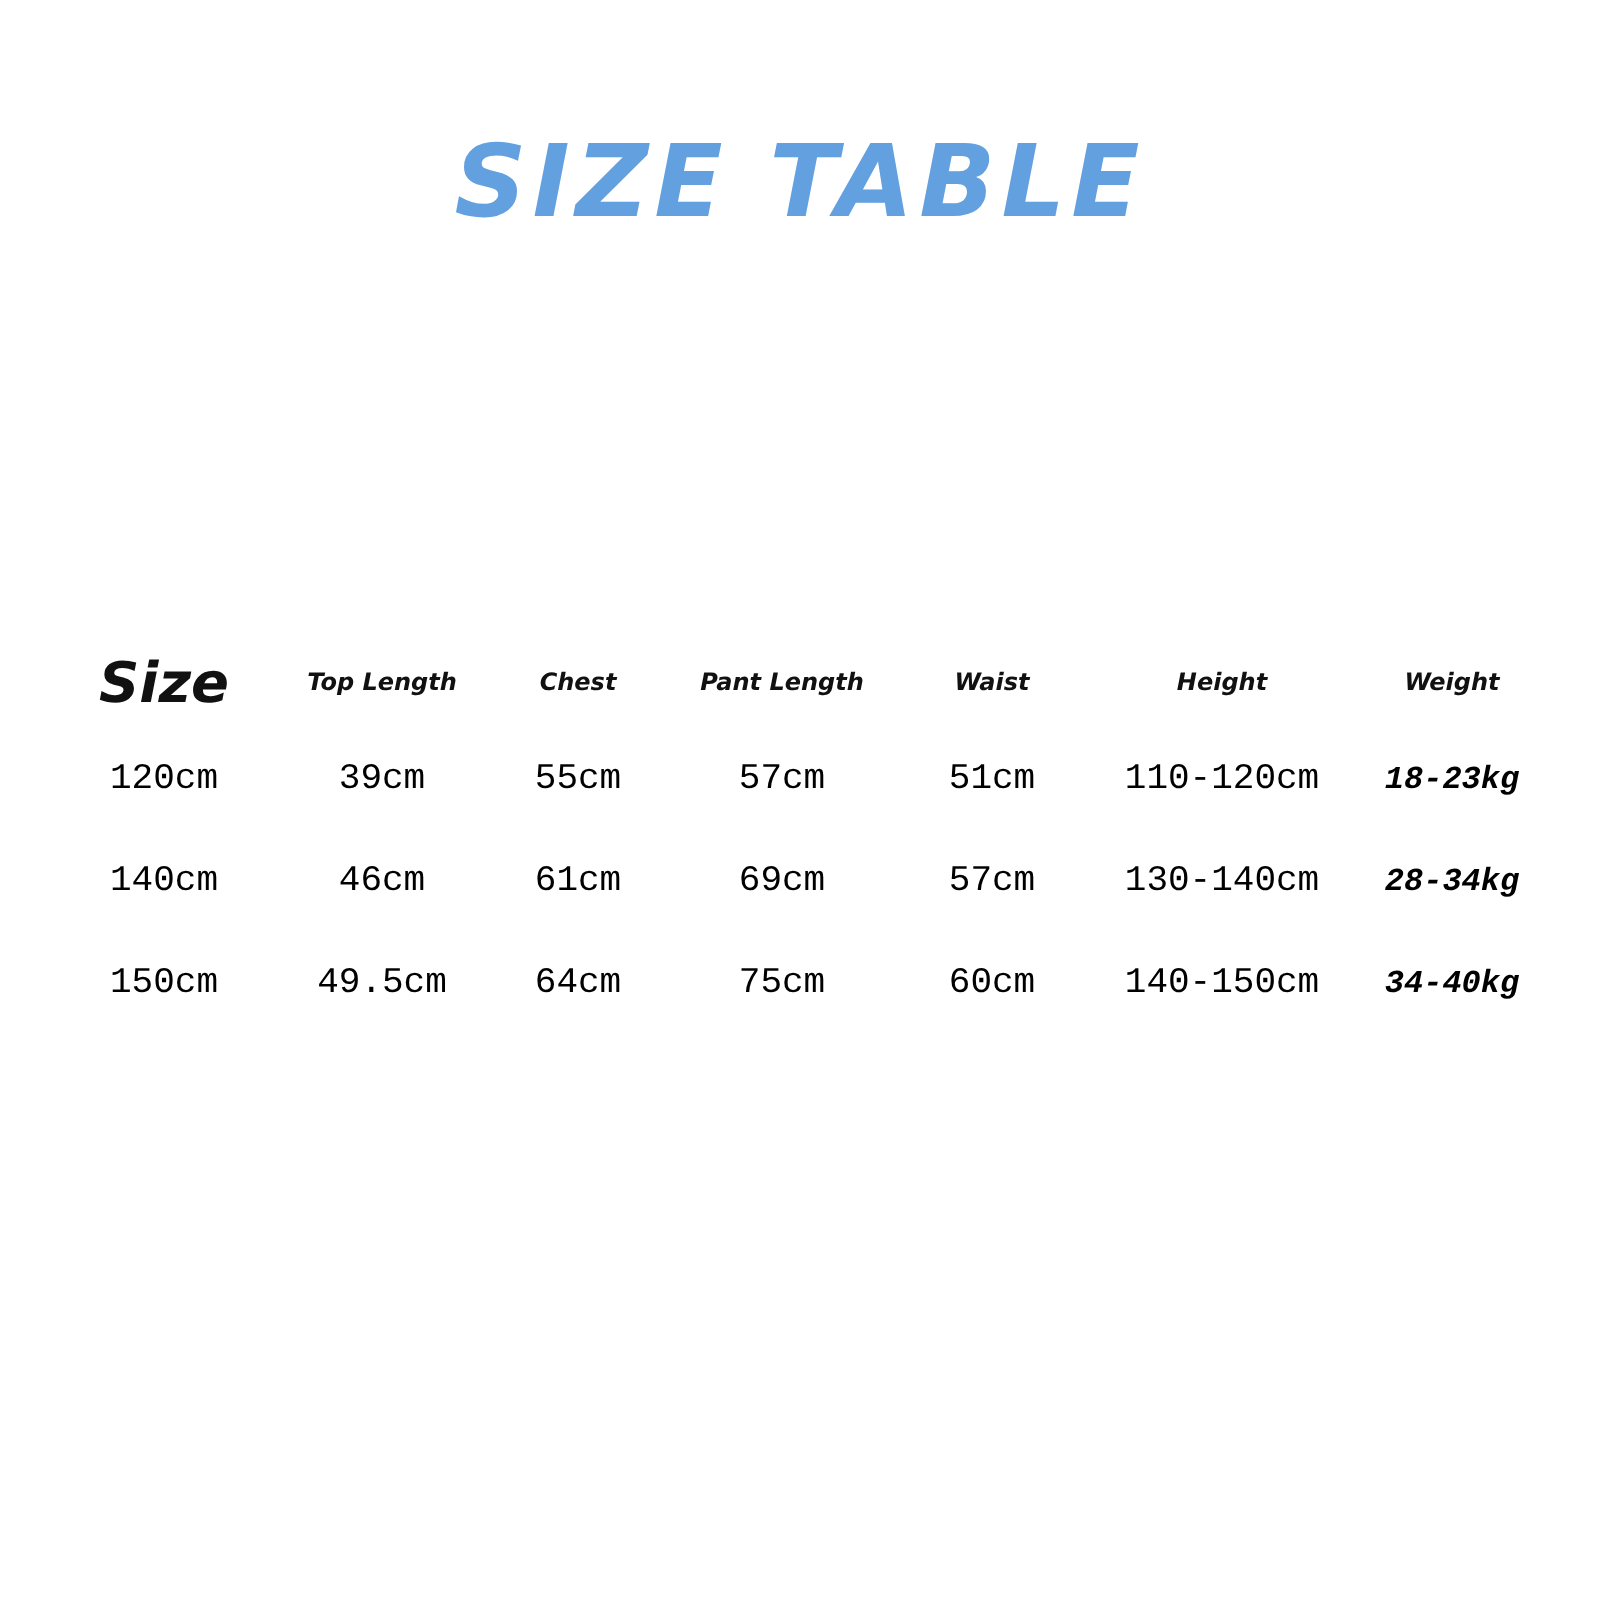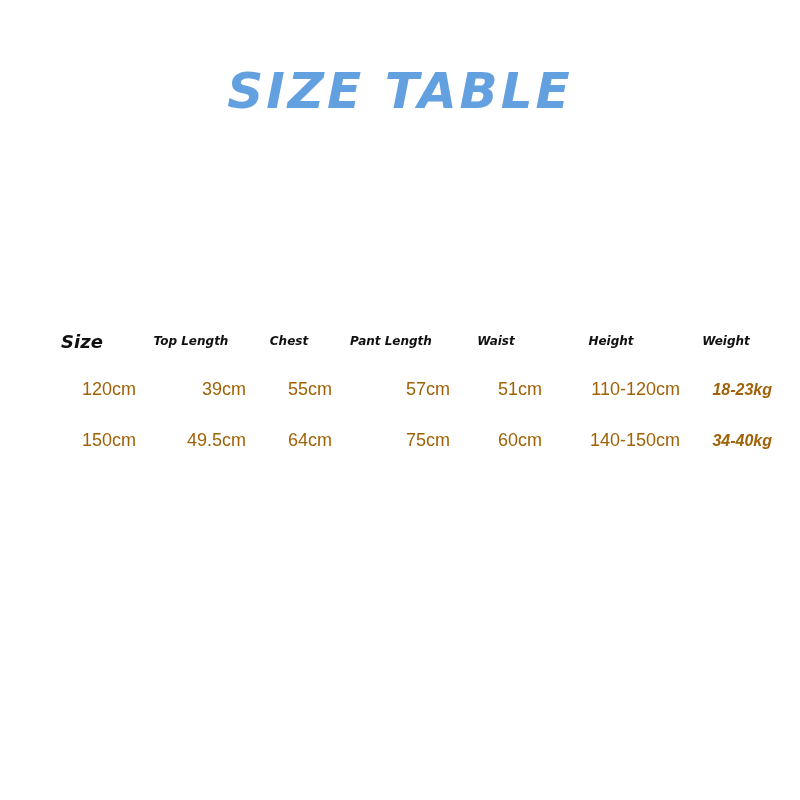--- a/index.html
+++ b/index.html
@@ -62,7 +62,7 @@
     white-space: nowrap;
   }
   tr.head-row th.col-size {
-    font-size: 18px;
+    font-size: 28px;
   }
   
   tr.data-row td {

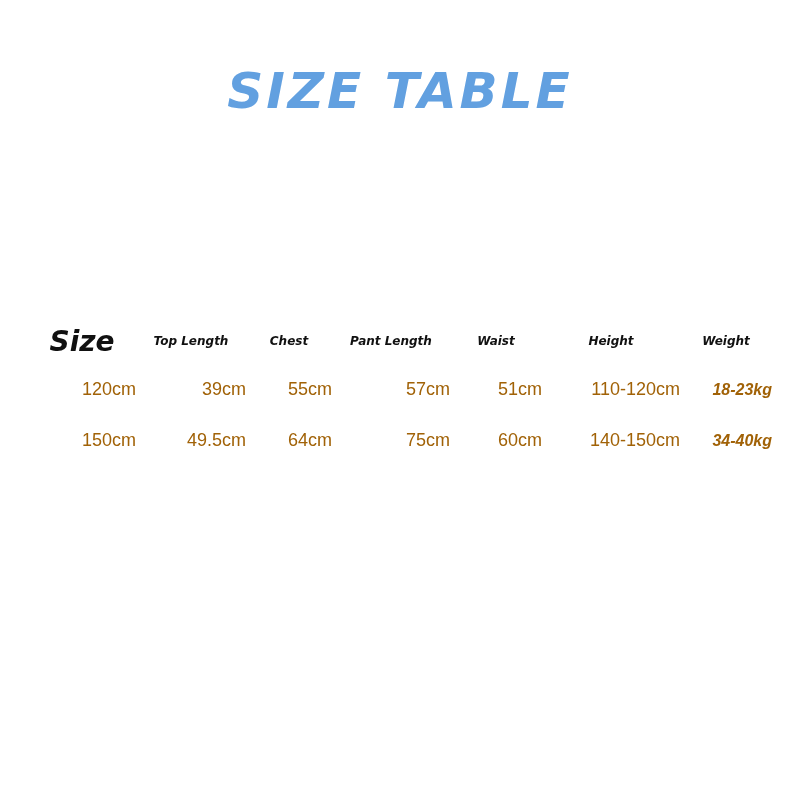--- a/index.html
+++ b/index.html
@@ -67,12 +67,11 @@
   
   tr.data-row td {
     height: 51px;
-    font-family: Liberation Sans, sans-serif;
+    font-family: Liberation Mono, monospace;
     font-size: 18px;
     font-weight: 400;
-    color: #a16207;
+    color: #000000;
     white-space: nowrap;
-    text-align: right;
   }
   tr.data-row td.col-weight {
     font-size: 16px;

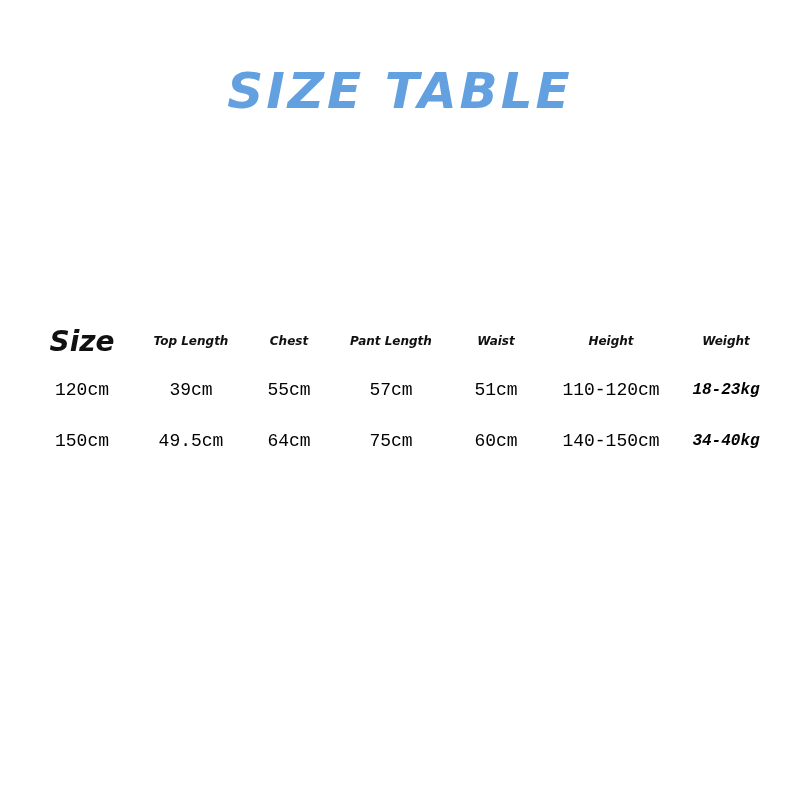--- a/index.html
+++ b/index.html
@@ -127,6 +127,15 @@
           <td class="col-weight">18-23kg</td>
         </tr>
         <tr class="data-row">
+          <td>140cm</td>
+          <td>46cm</td>
+          <td>61cm</td>
+          <td>69cm</td>
+          <td>57cm</td>
+          <td>130-140cm</td>
+          <td class="col-weight">28-34kg</td>
+        </tr>
+        <tr class="data-row">
           <td>150cm</td>
           <td>49.5cm</td>
           <td>64cm</td>

